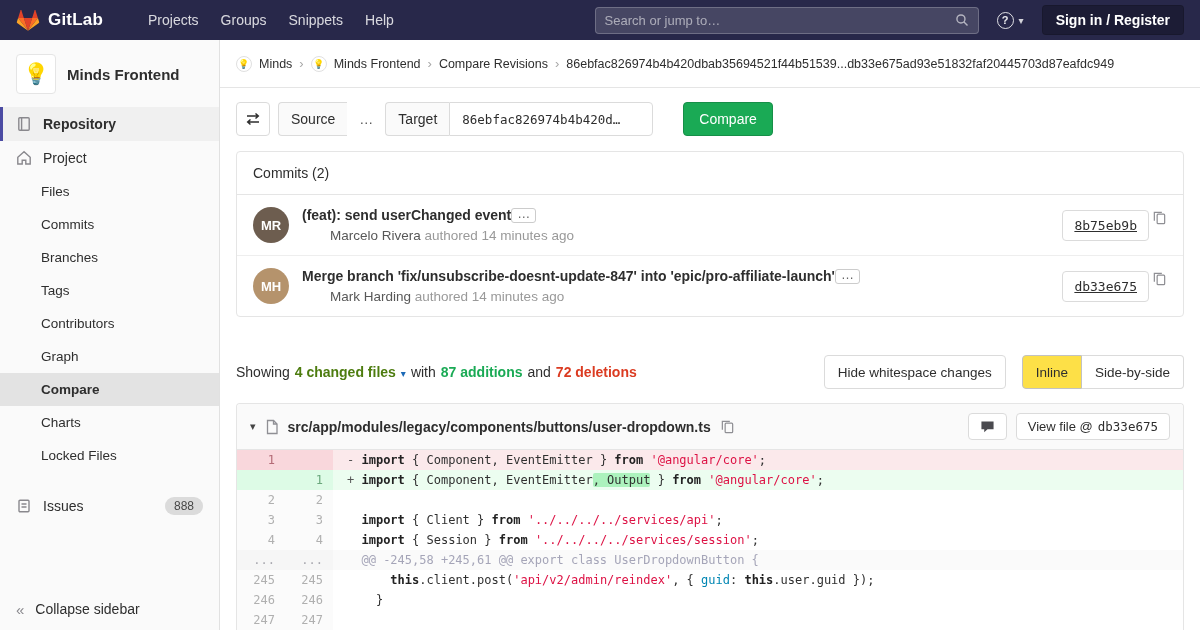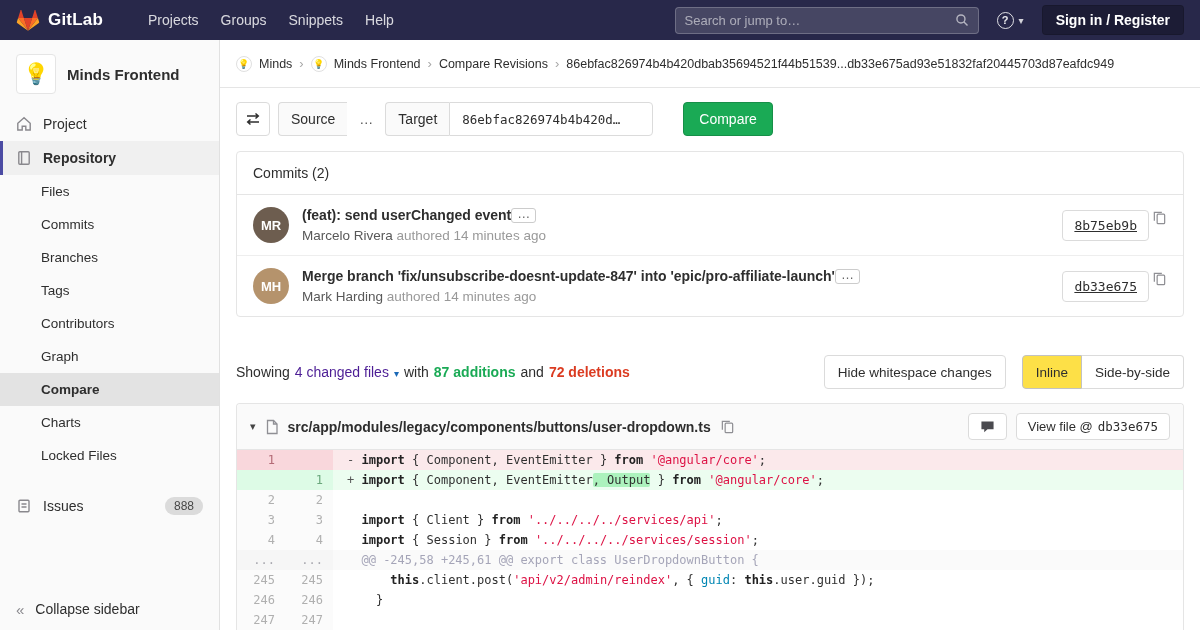--- a/index.html
+++ b/index.html
@@ -15,7 +15,7 @@
   .brand-text { font-weight: 700; font-size: 17px; letter-spacing: .2px; }
   .nav-links { display: flex; margin-left: 34px; }
   .nav-link { color: rgba(255,255,255,.82); font-size: 14px; padding: 8px 11px; border-radius: 4px; }
-  .search-box { margin-left: auto; width: 304px; height: 27px; background: rgba(255,255,255,.14); border: 1px solid rgba(255,255,255,.22); border-radius: 4px; display: flex; align-items: center; padding: 0 9px; }
+  .search-box { margin-left: auto; width: 384px; height: 27px; background: rgba(255,255,255,.14); border: 1px solid rgba(255,255,255,.22); border-radius: 4px; display: flex; align-items: center; padding: 0 9px; }
   .search-input { flex: 1; background: transparent; border: 0; outline: none; color: #fff; font-size: 13px; font-family: "Liberation Sans", sans-serif; }
   .search-input::placeholder { color: rgba(255,255,255,.55); }
   .search-icon { color: rgba(255,255,255,.6); display: flex; }

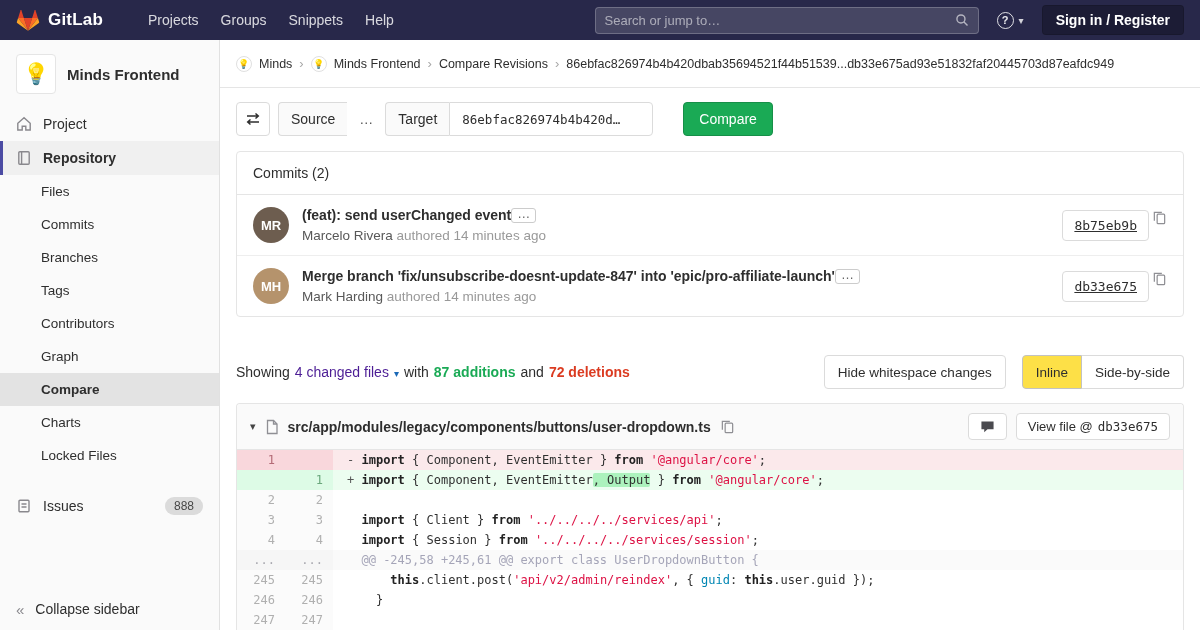--- a/index.html
+++ b/index.html
@@ -178,14 +178,6 @@
       <span class="context-title">Minds Frontend</span>
     </div>
     <nav class="side-nav">
-      <div class="side-item">
-        <span class="sicon">
-          <svg viewBox="0 0 16 16" fill="none" stroke="currentColor" stroke-width="1.4">
-              <path d="M8 1.8 1.8 7.2V14h4.4v-3.8h3.6V14h4.4V7.2z"></path>
-            </svg>
-        </span>
-        <span>Project</span>
-      </div>
       <div class="side-item section-active">
         <span class="sicon">
           <svg viewBox="0 0 16 16" fill="none" stroke="currentColor" stroke-width="1.4">
@@ -194,6 +186,14 @@
             </svg>
         </span>
         <span>Repository</span>
+      </div>
+      <div class="side-item">
+        <span class="sicon">
+          <svg viewBox="0 0 16 16" fill="none" stroke="currentColor" stroke-width="1.4">
+              <path d="M8 1.8 1.8 7.2V14h4.4v-3.8h3.6V14h4.4V7.2z"></path>
+            </svg>
+        </span>
+        <span>Project</span>
       </div>
       <a class="side-subitem">Files</a>
       <a class="side-subitem">Commits</a>

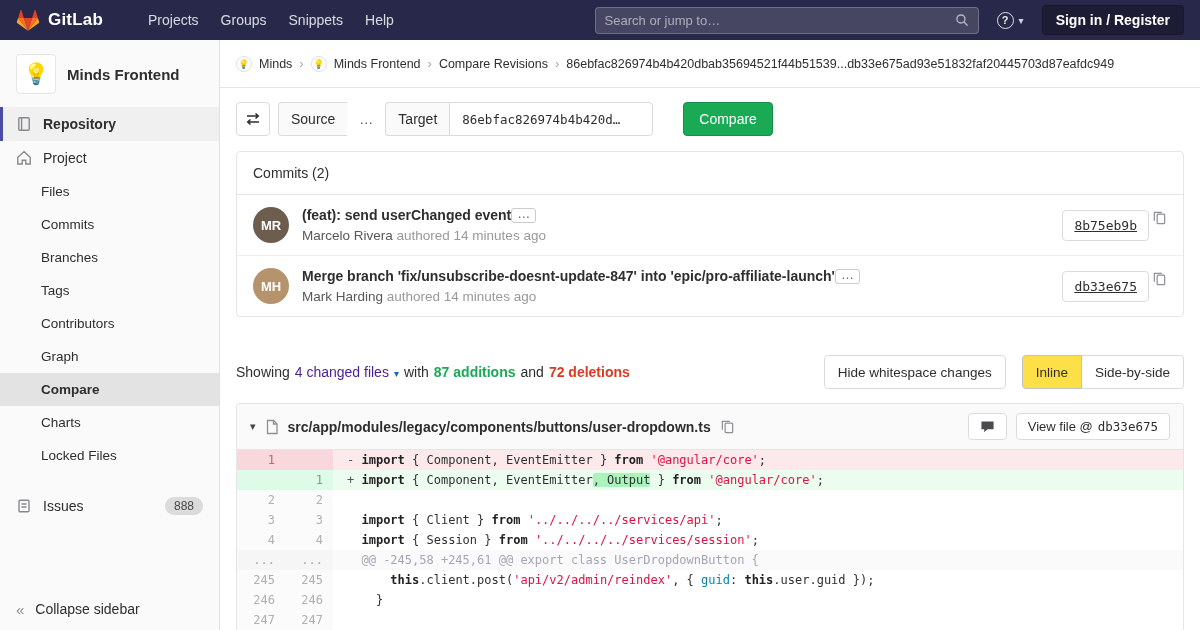--- a/index.html
+++ b/index.html
@@ -79,7 +79,7 @@
   .commit-title { font-weight: 700; font-size: 14px; color: #2e2e2e; white-space: nowrap; overflow: hidden; text-overflow: ellipsis; }
   .expand-btn { border: 1px solid #ccc; border-radius: 3px; background: #fff; color: #666; font-size: 13px; line-height: 7px; padding: 1px 5px 5px; height: 15px; flex-shrink: 0; }
   .commit-meta { margin-top: 5px; font-size: 13.5px; color: #999; }
-  .commit-author { color: #585858; }
+  .commit-author { color: #585858; margin-left: 28px; }
   .commit-right { display: flex; align-items: flex-start; gap: 3px; margin-left: 12px; flex-shrink: 0; text-decoration: underline; }
   .sha-btn { border: 1px solid #dbdbdb; border-radius: 4px; background: #fff; font-family: "DejaVu Sans Mono", monospace; font-size: 13px; color: #2e2e2e; padding: 7px 11px; }
   .copy-btn { background: none; border: 0; color: #8f8f94; display: inline-flex; padding: 0; }

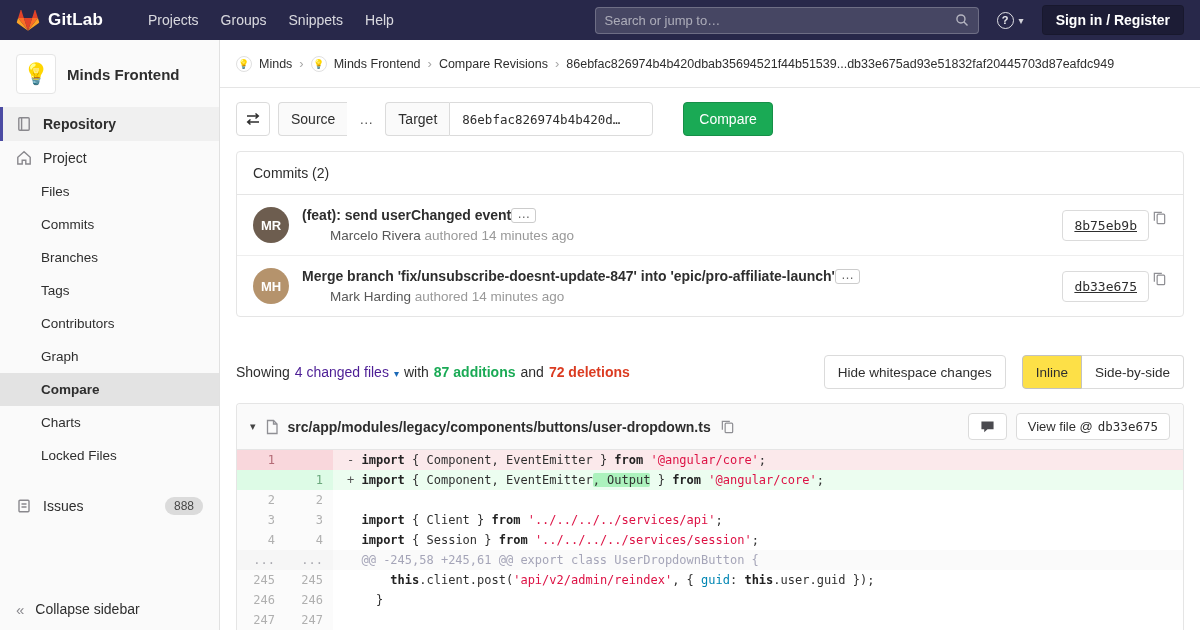--- a/index.html
+++ b/index.html
@@ -88,7 +88,7 @@
   
   .showing-row { display: flex; align-items: center; margin-bottom: 14px; }
   .showing-text { display: flex; align-items: baseline; gap: 5px; font-size: 14px; }
-  .files-link { color: #4c1d95; font-weight: 400; cursor: pointer; }
+  .files-link { color: #4d7c0f; font-weight: 700; cursor: pointer; }
   .files-caret { color: #1b69b6; font-size: 10px; }
   .additions { color: #1aaa55; font-weight: 700; }
   .deletions { color: #db3b21; font-weight: 700; }

